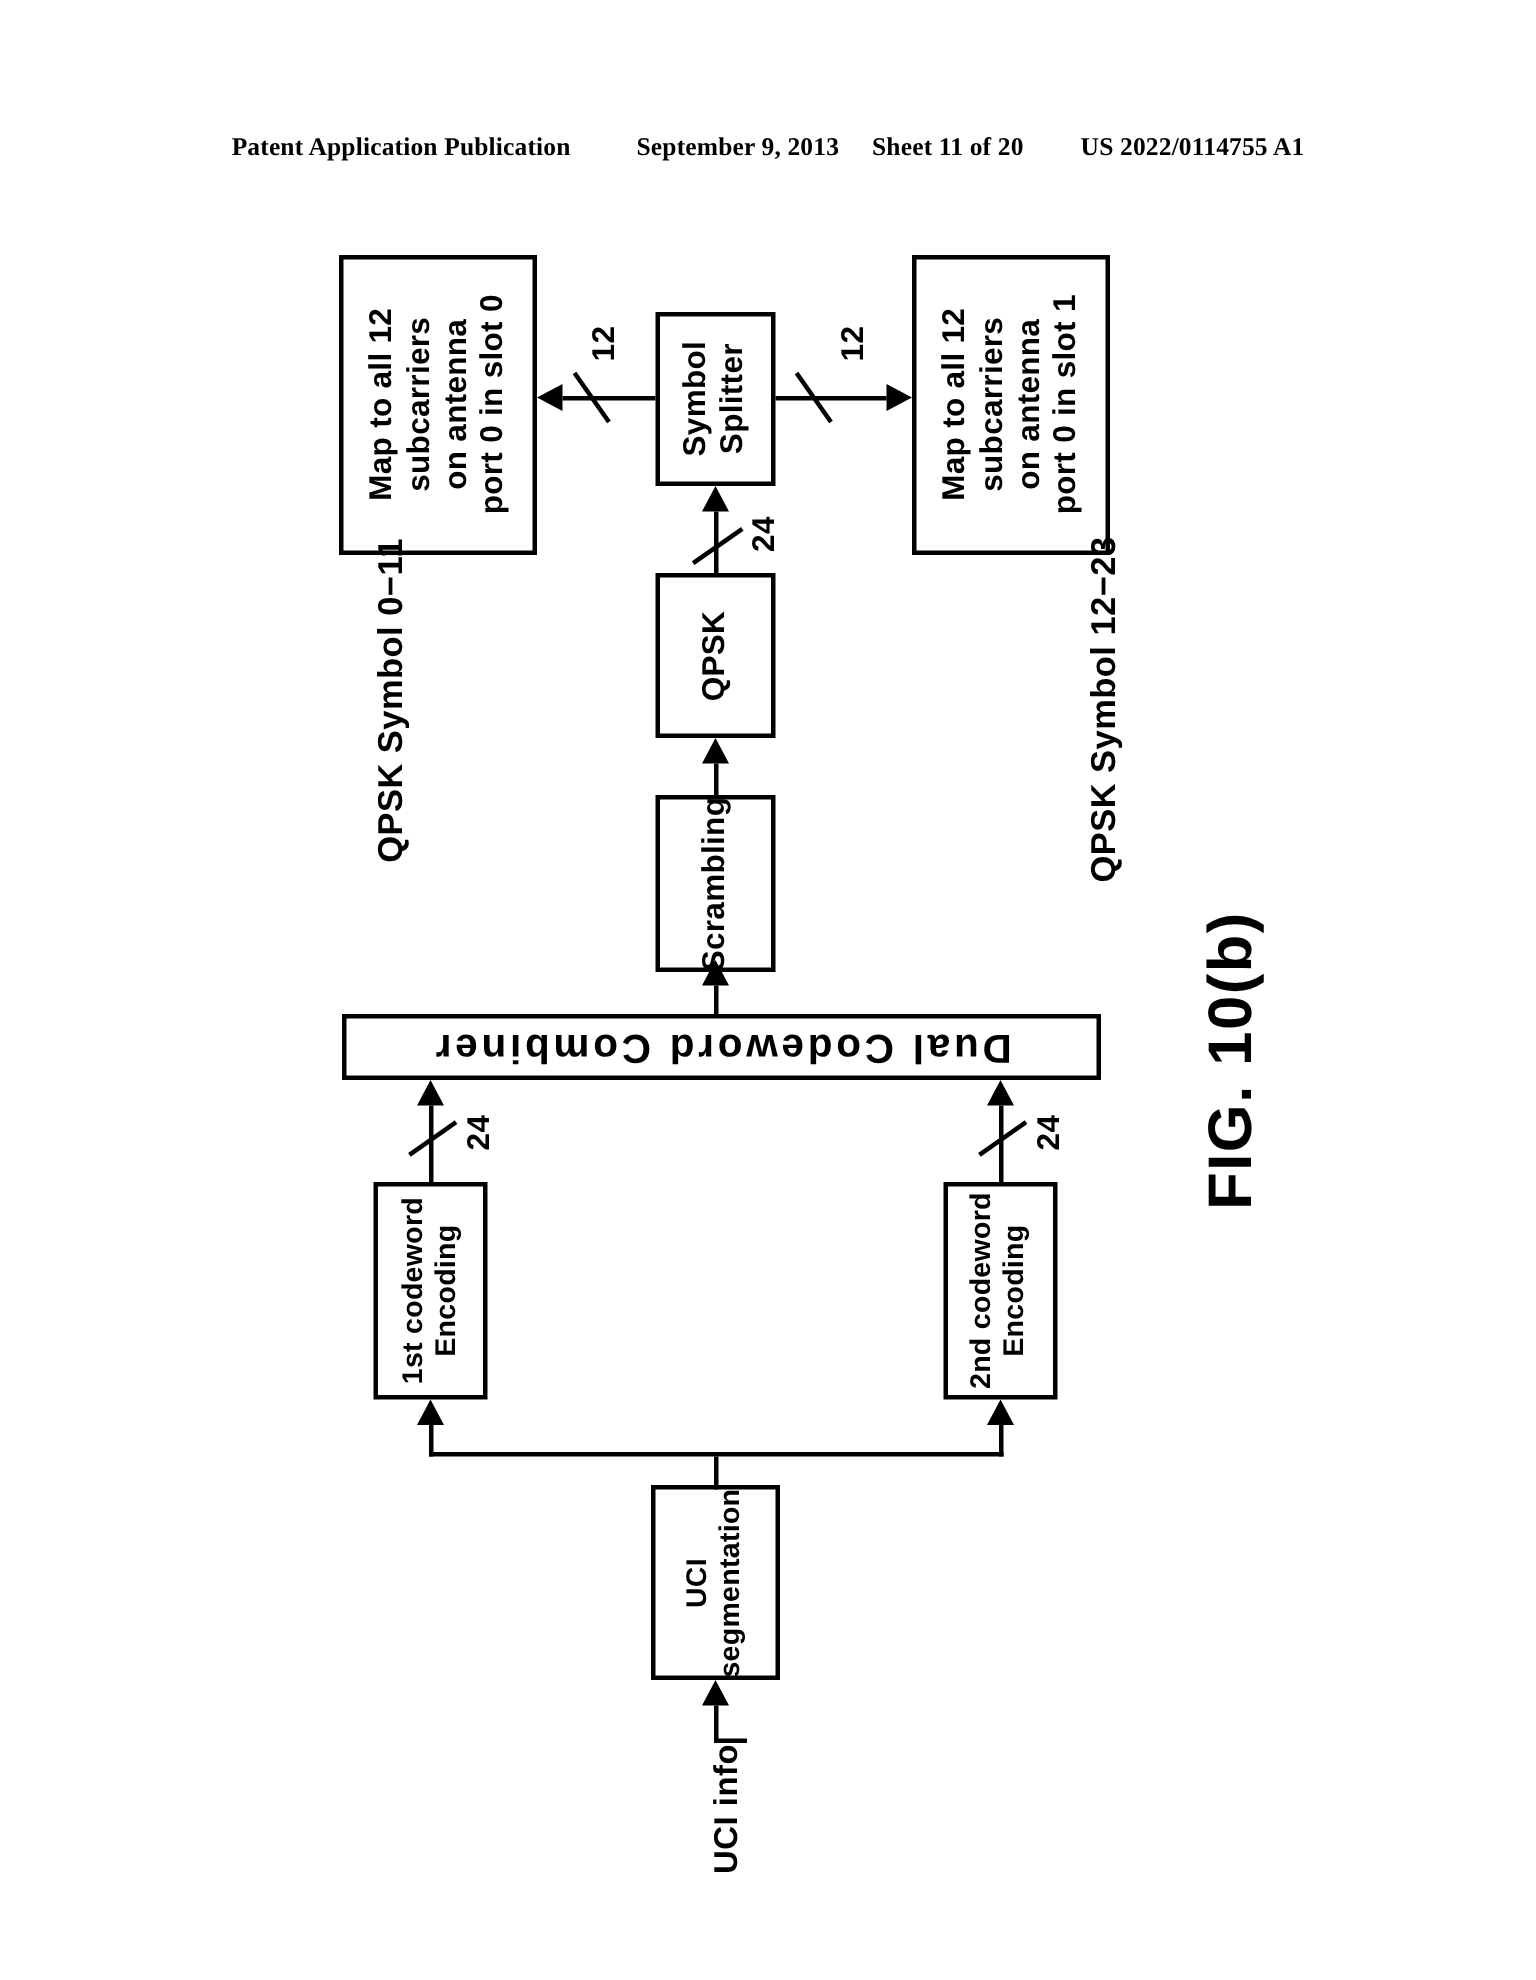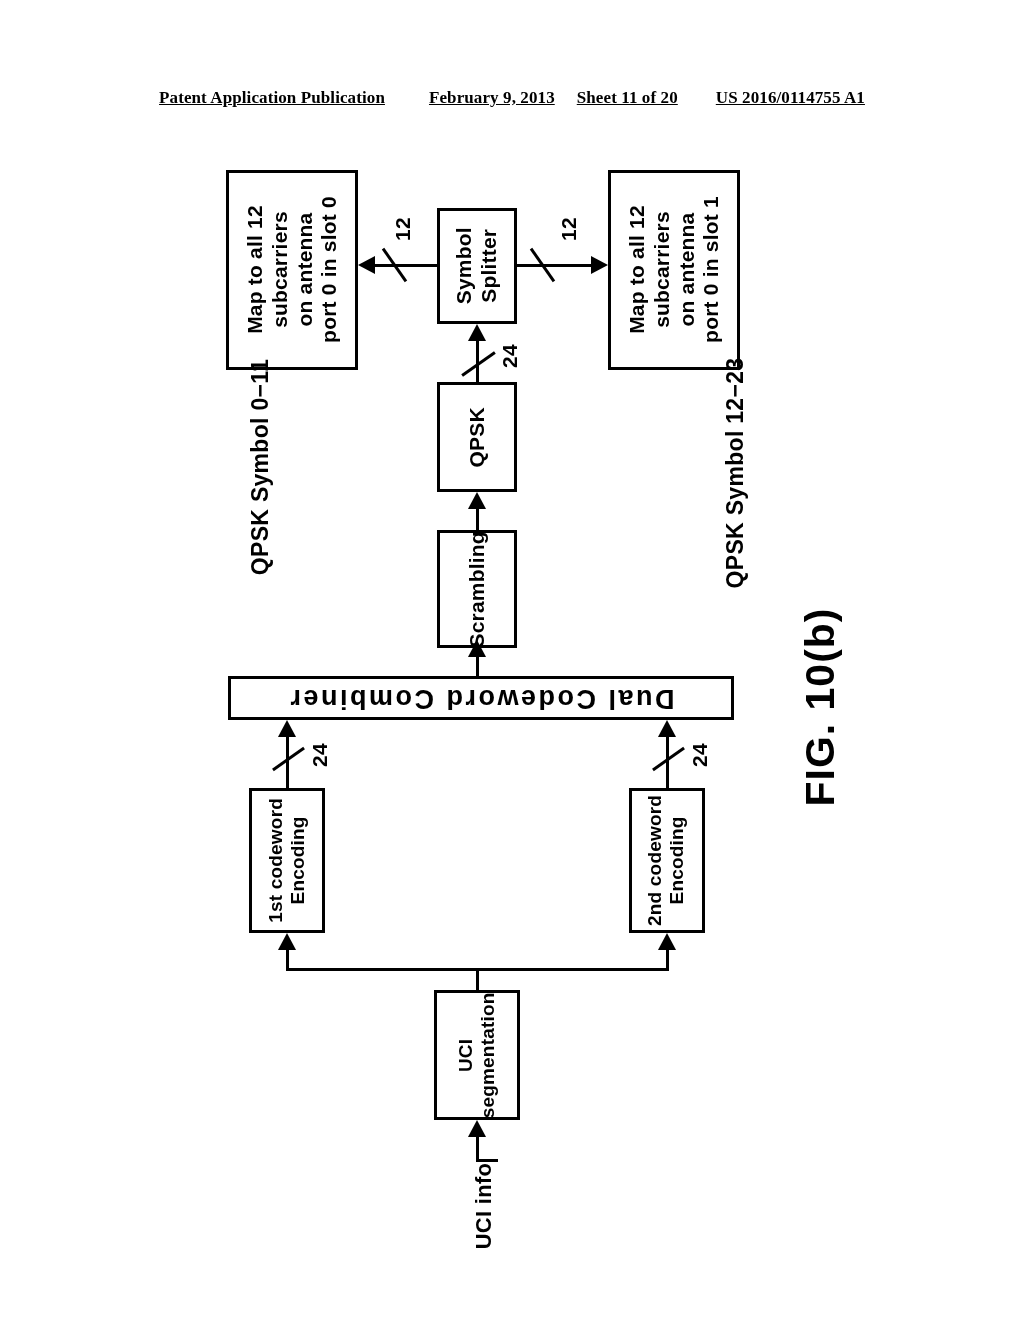--- a/index.html
+++ b/index.html
@@ -31,7 +31,7 @@
     letter-spacing: 0.1px;
     white-space: nowrap;
   }
-  .page-header .seg { display: inline-block; text-decoration: underline; }
+  .page-header .seg { display: inline-block; }
   .gap-lg { width: 44px; display: inline-block; }
   .gap-md { width: 22px; display: inline-block; }
   .gap-xl { width: 38px; display: inline-block; }

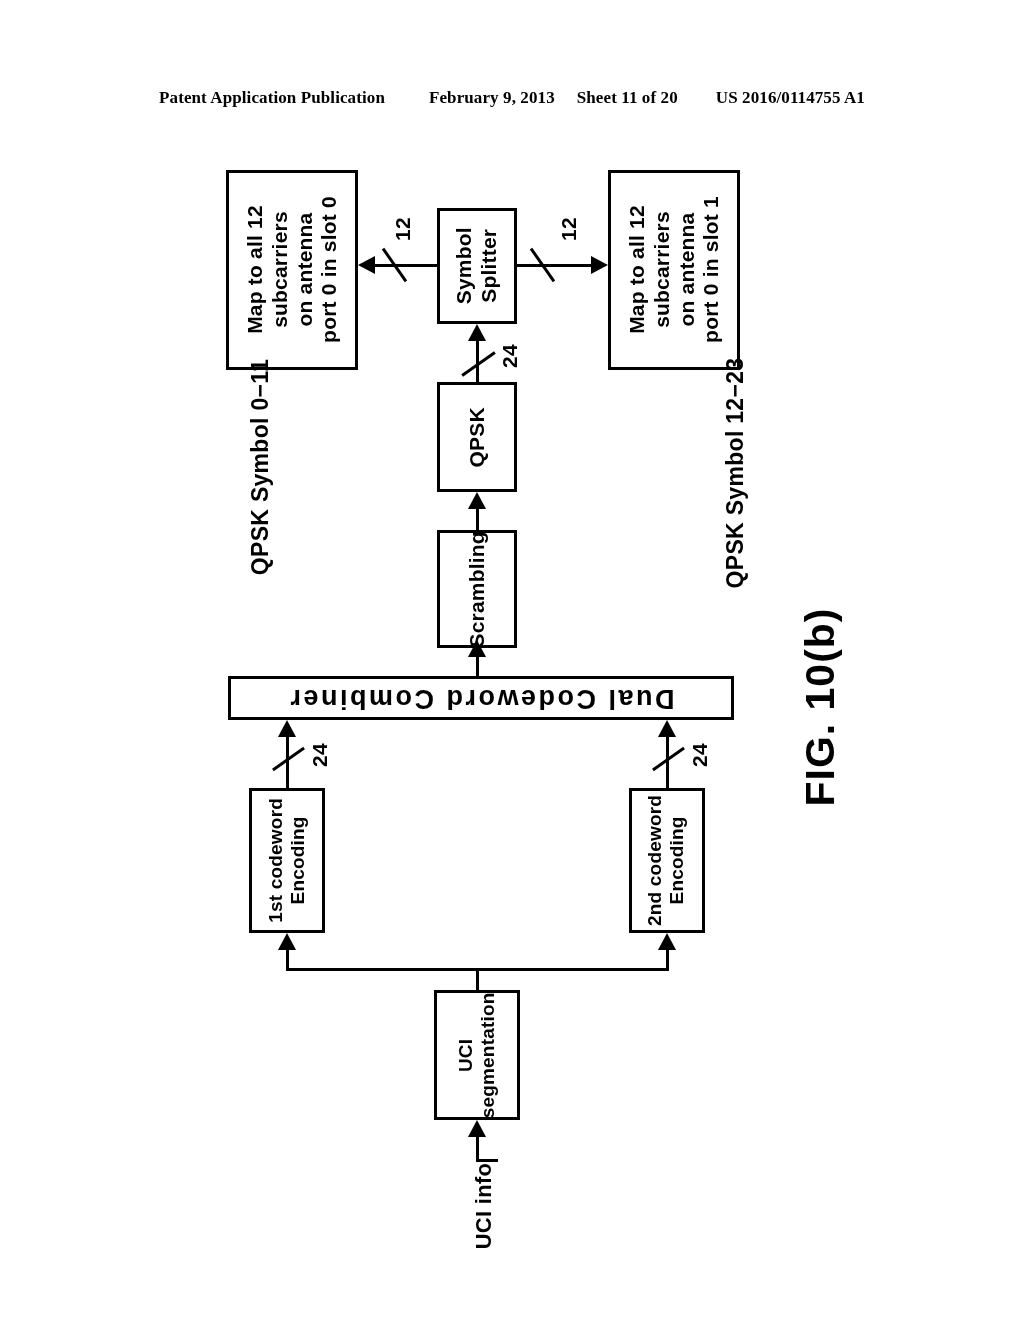--- a/index.html
+++ b/index.html
@@ -145,7 +145,7 @@
 <div class="page-header">
   <span class="seg">Patent Application Publication</span>
   <span class="gap-lg"></span>
-  <span class="seg">February 9, 2013</span>
+  <span class="seg">September 9, 2013</span>
   <span class="gap-md"></span>
   <span class="seg">Sheet 11 of 20</span>
   <span class="gap-xl"></span>

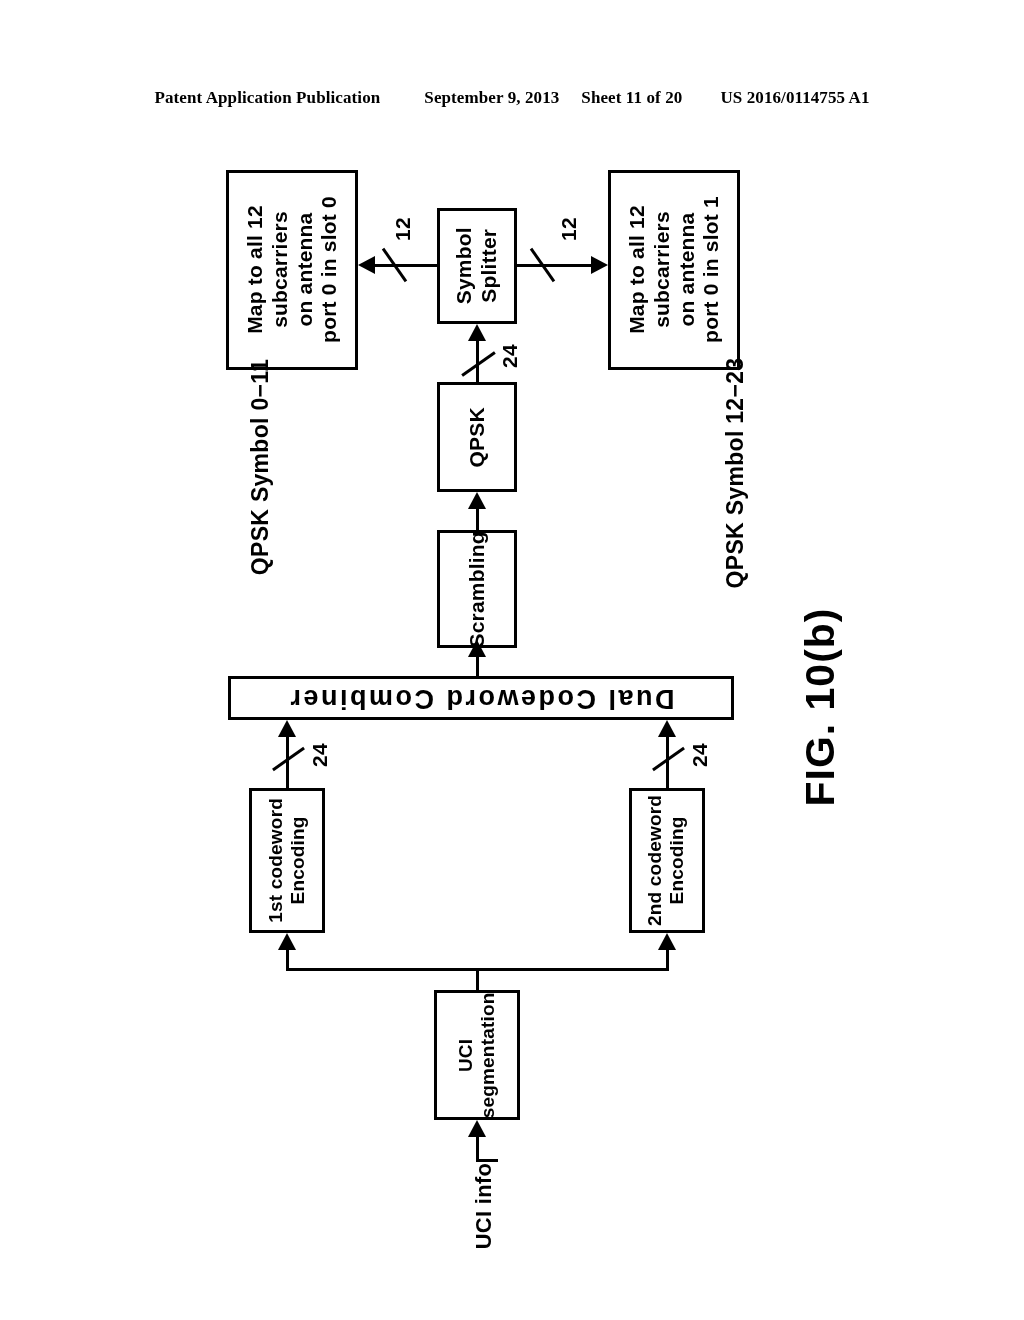--- a/index.html
+++ b/index.html
@@ -149,7 +149,7 @@
   <span class="gap-md"></span>
   <span class="seg">Sheet 11 of 20</span>
   <span class="gap-xl"></span>
-  <span class="seg">US 2016/0114755 A1</span>
+  <span class="seg">US 2022/0114755 A1</span>
 </div>
 
 <div class="diagram">

